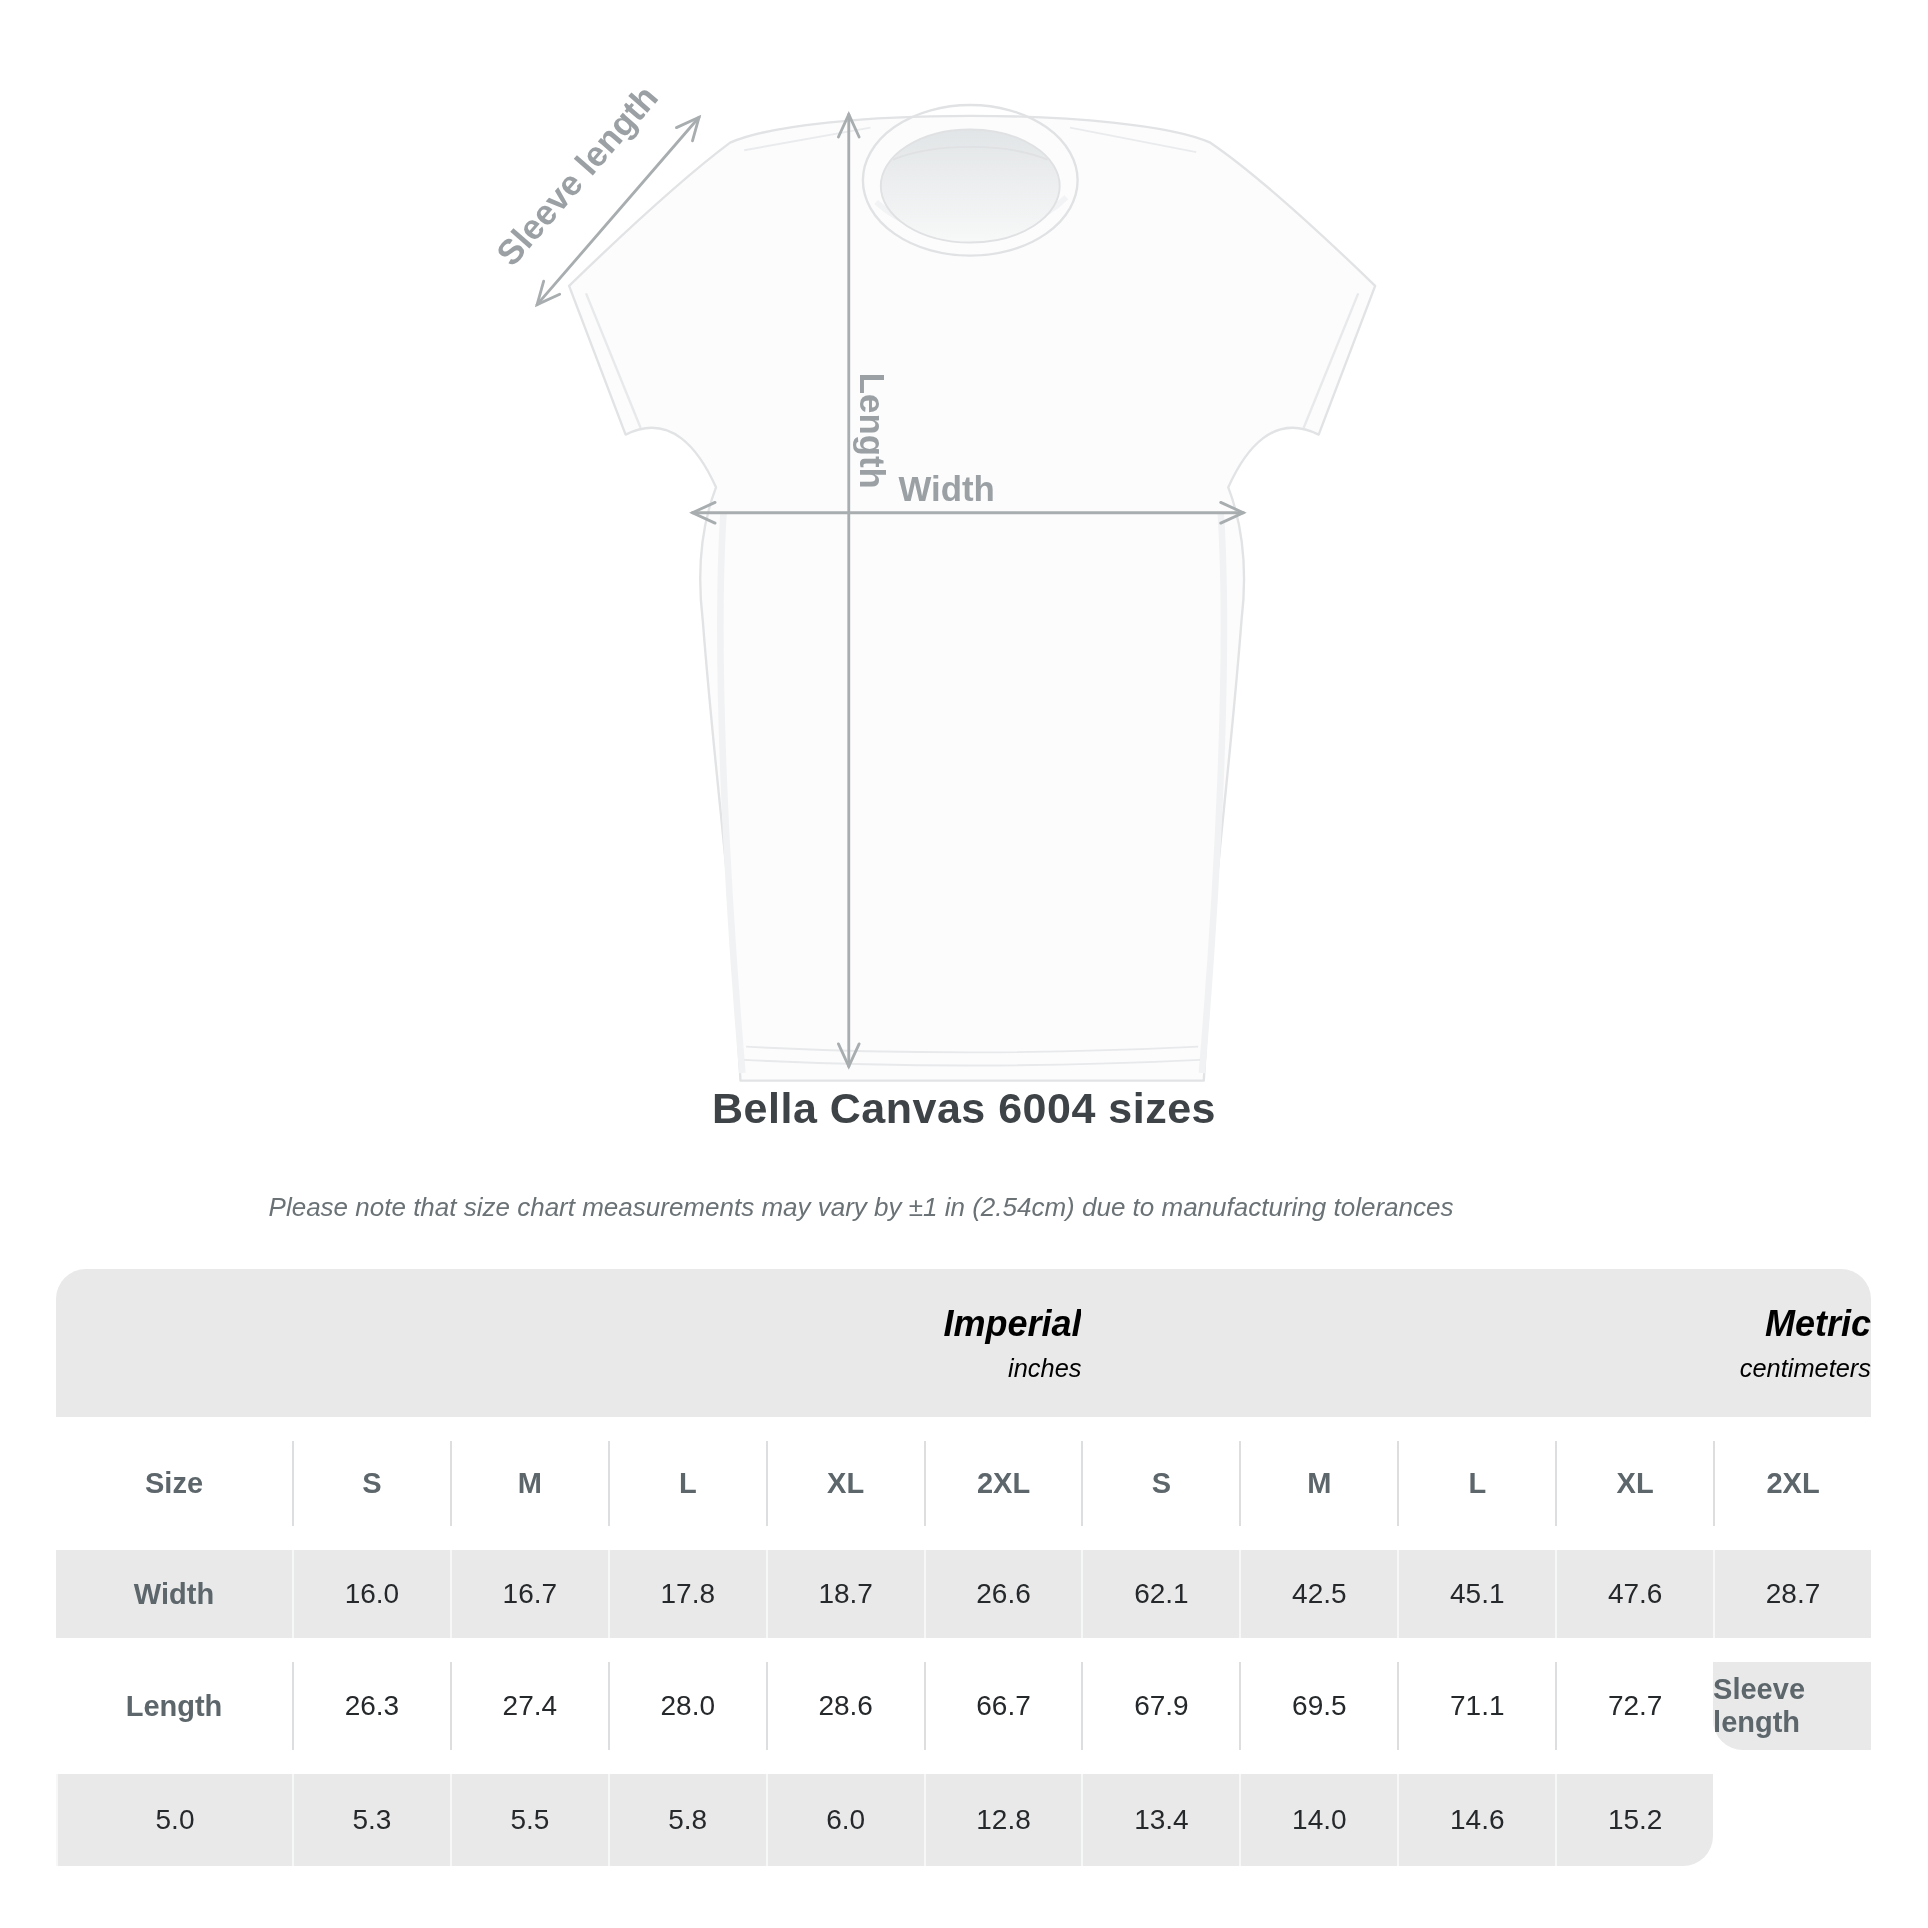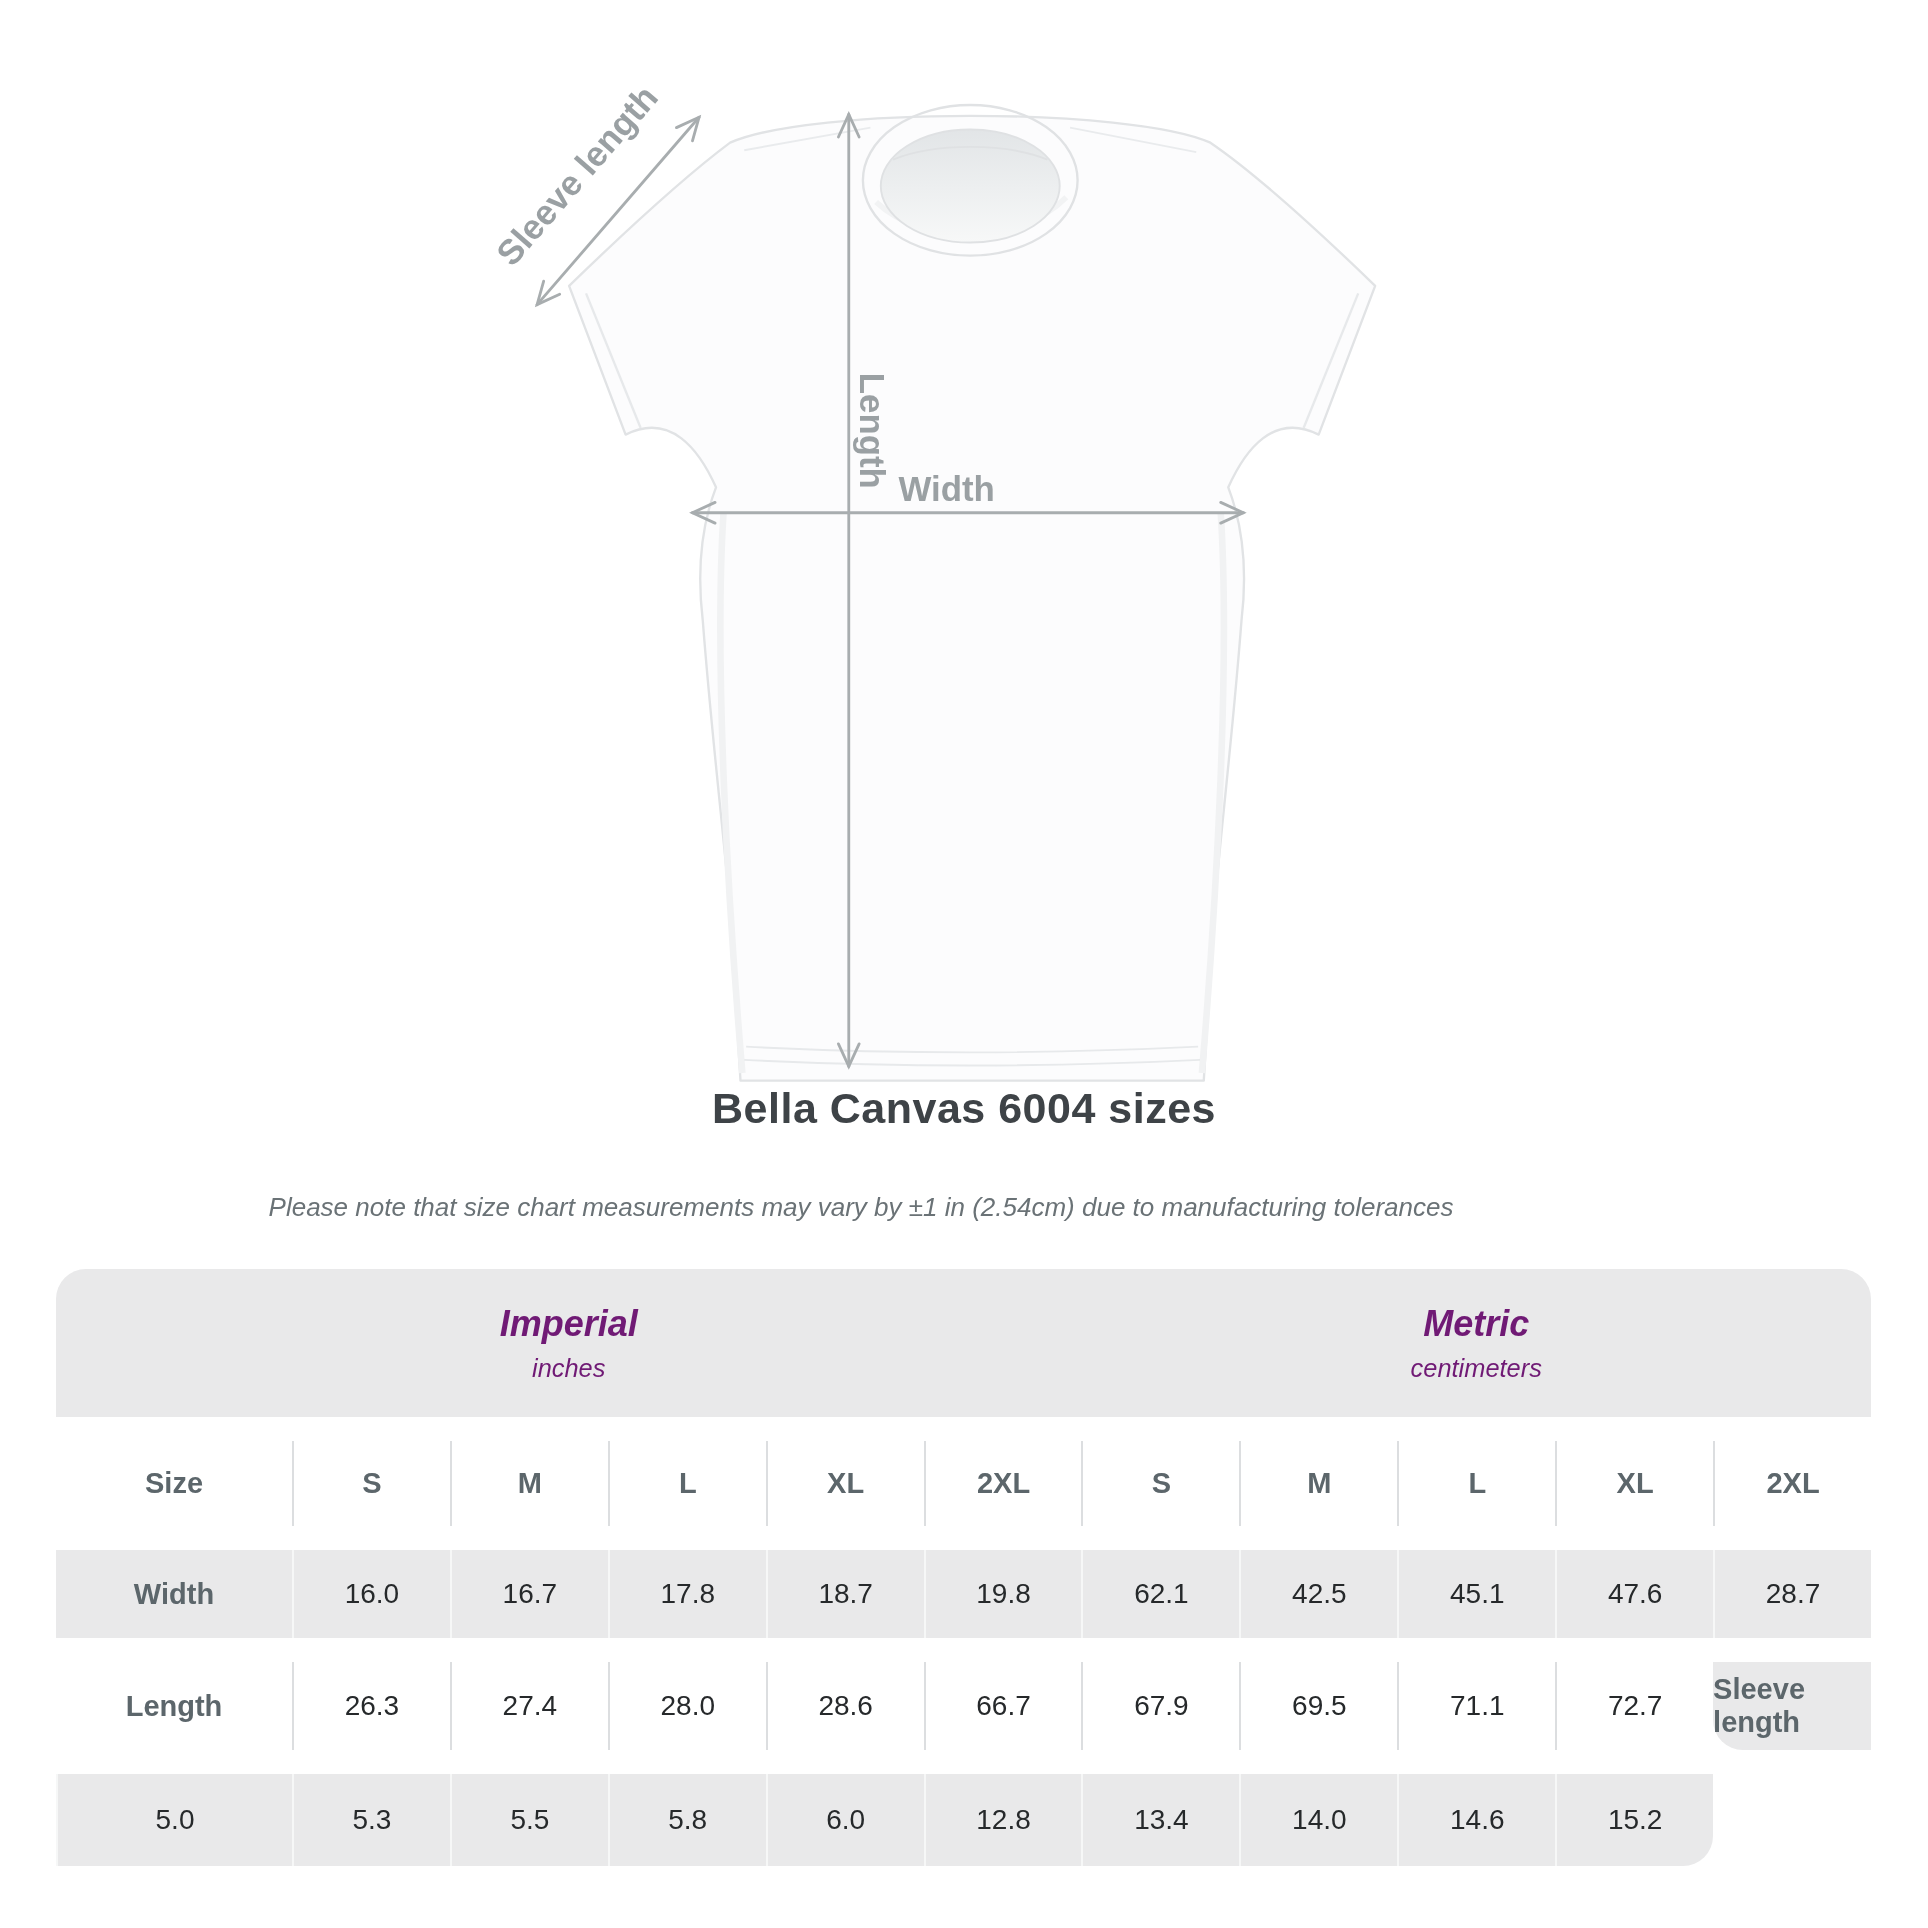--- a/index.html
+++ b/index.html
@@ -27,8 +27,8 @@
   }
   .cell{display:flex;align-items:center;justify-content:center;margin-top:24px;}
   .band{
-    grid-row:1;background:#e9e9ea;color:#701a75;
-    display:flex;flex-direction:column;align-items:center;justify-content:center;gap:9.4px;
+    grid-row:1;background:#e9e9ea;color:#000000;
+    display:flex;flex-direction:column;align-items:flex-end;justify-content:center;gap:9.4px;
   }
   .band-imperial{grid-column:1/7;border-top-left-radius:30px;}
   .band-metric{grid-column:7/12;border-top-right-radius:30px;}

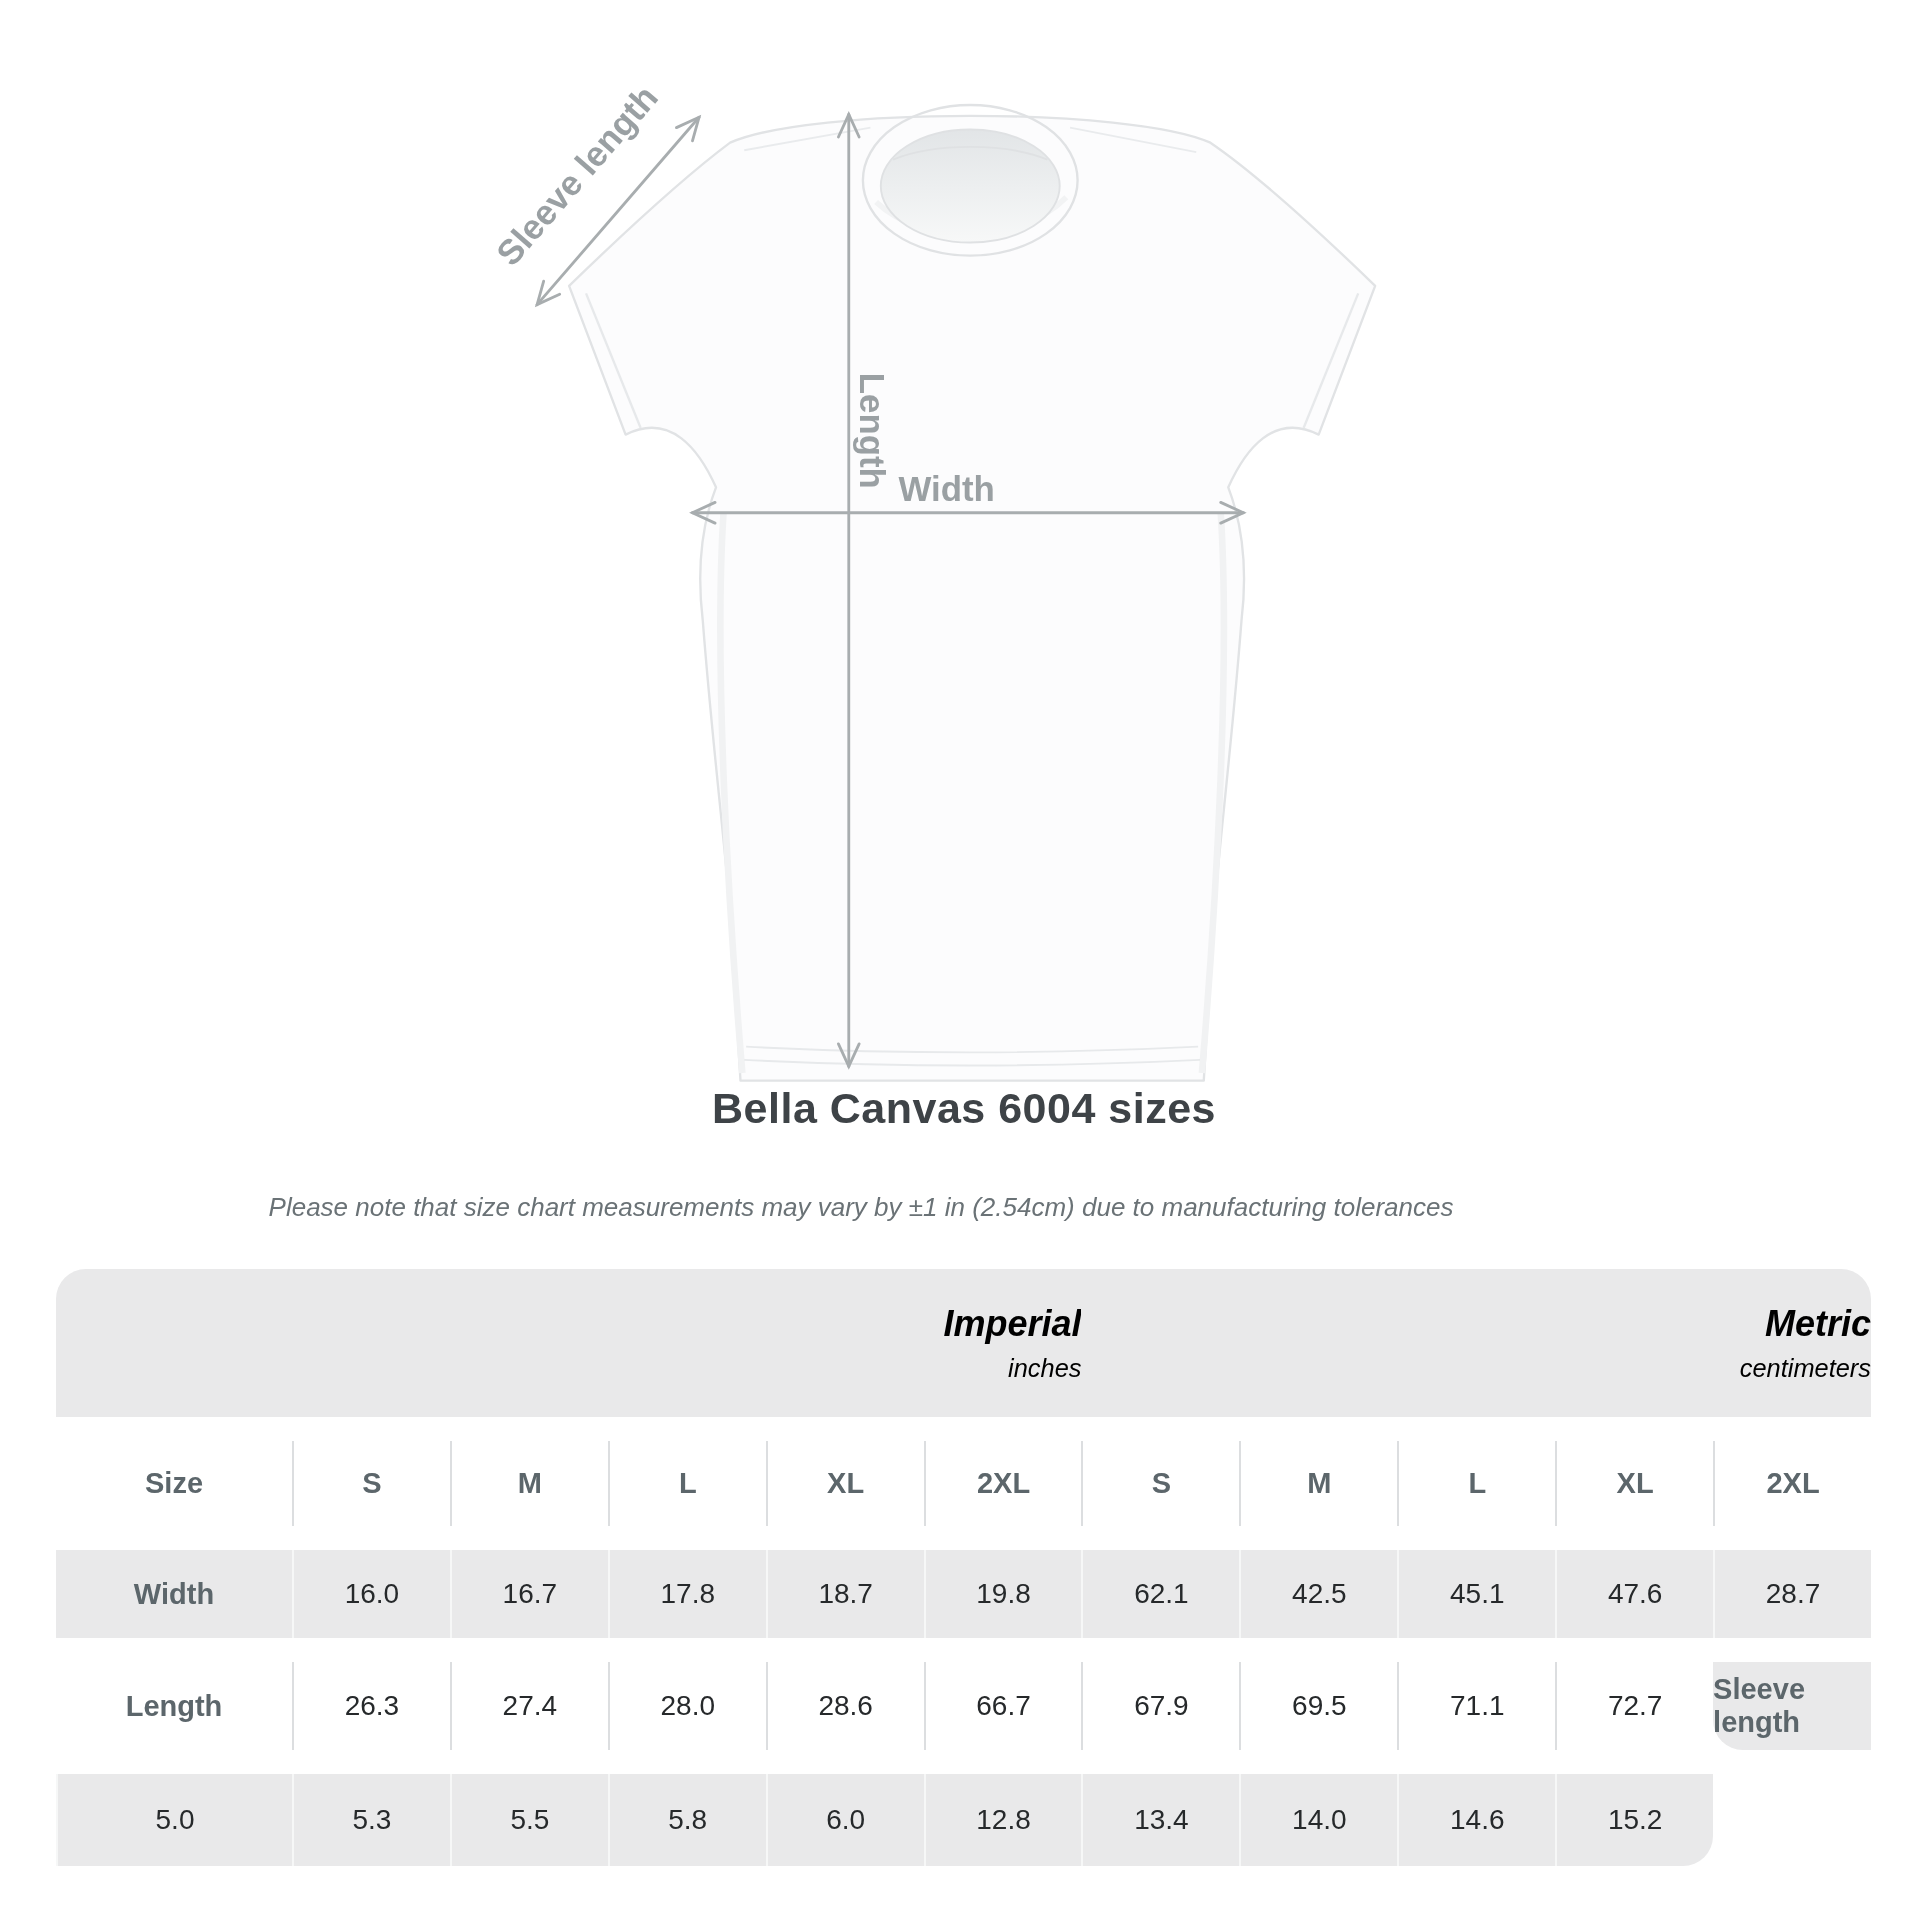--- a/index.html
+++ b/index.html
@@ -148,7 +148,7 @@
     <div class="cell v gray div">16.7</div>
     <div class="cell v gray div">17.8</div>
     <div class="cell v gray div">18.7</div>
-    <div class="cell v gray div">19.8</div>
+    <div class="cell v gray div">26.6</div>
     <div class="cell v gray div">62.1</div>
     <div class="cell v gray div">42.5</div>
     <div class="cell v gray div">45.1</div>

